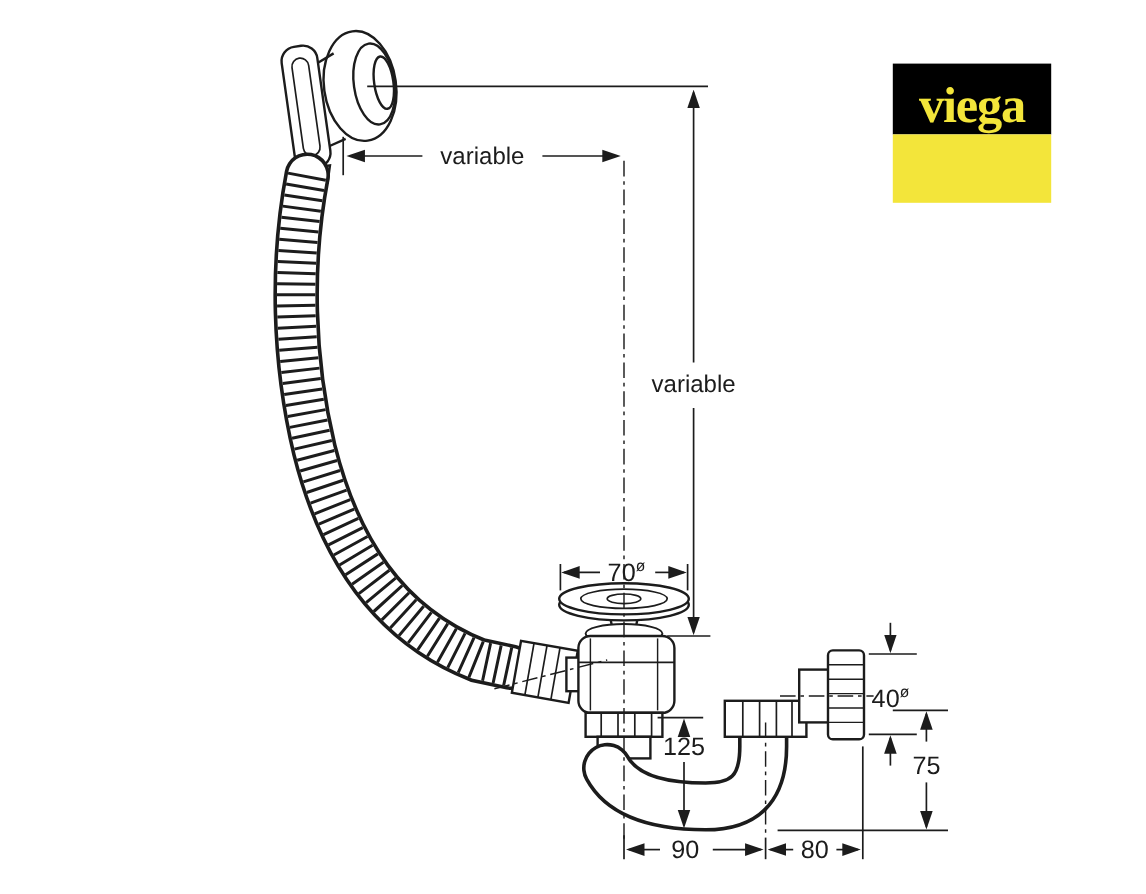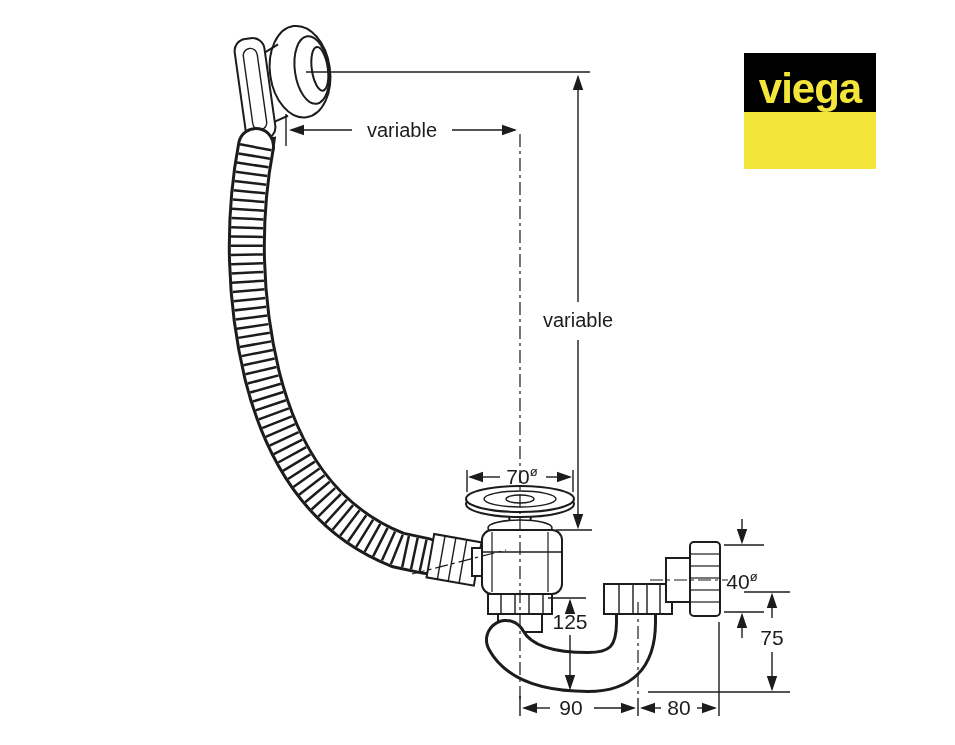--- a/index.html
+++ b/index.html
@@ -14,7 +14,7 @@
   }
   .logo-text{
     color:#f3e53a;font-weight:700;font-size:42px;letter-spacing:-1px;
-    font-family:Liberation Sans, sans-serif;line-height:1;padding-bottom:4px;margin-top:16px;
+    font-family:Liberation Serif, serif;line-height:1;padding-bottom:4px;margin-top:16px;
   }
   .logo-yellow{height:57px;background:#f3e53a;}
   svg text{

